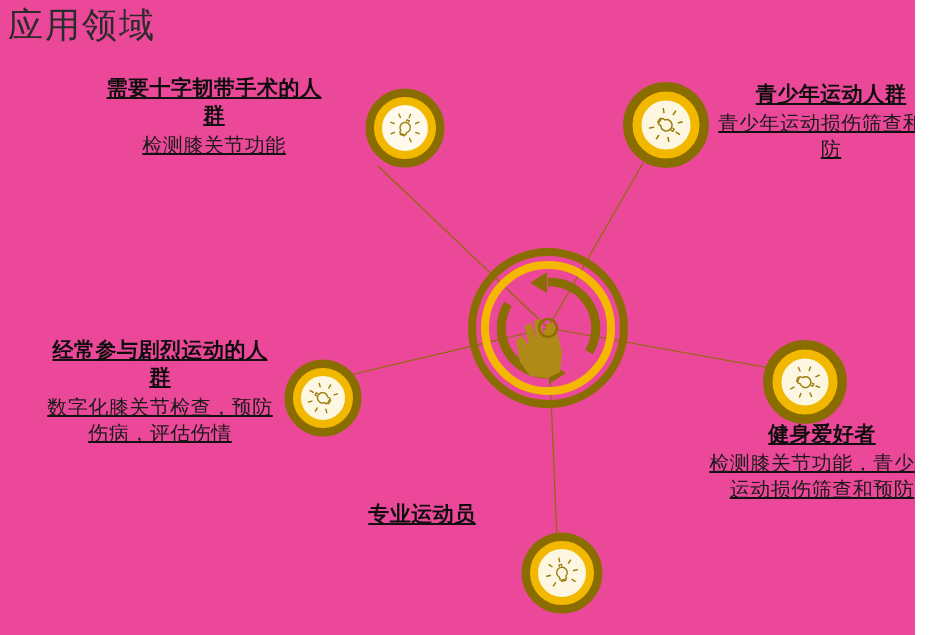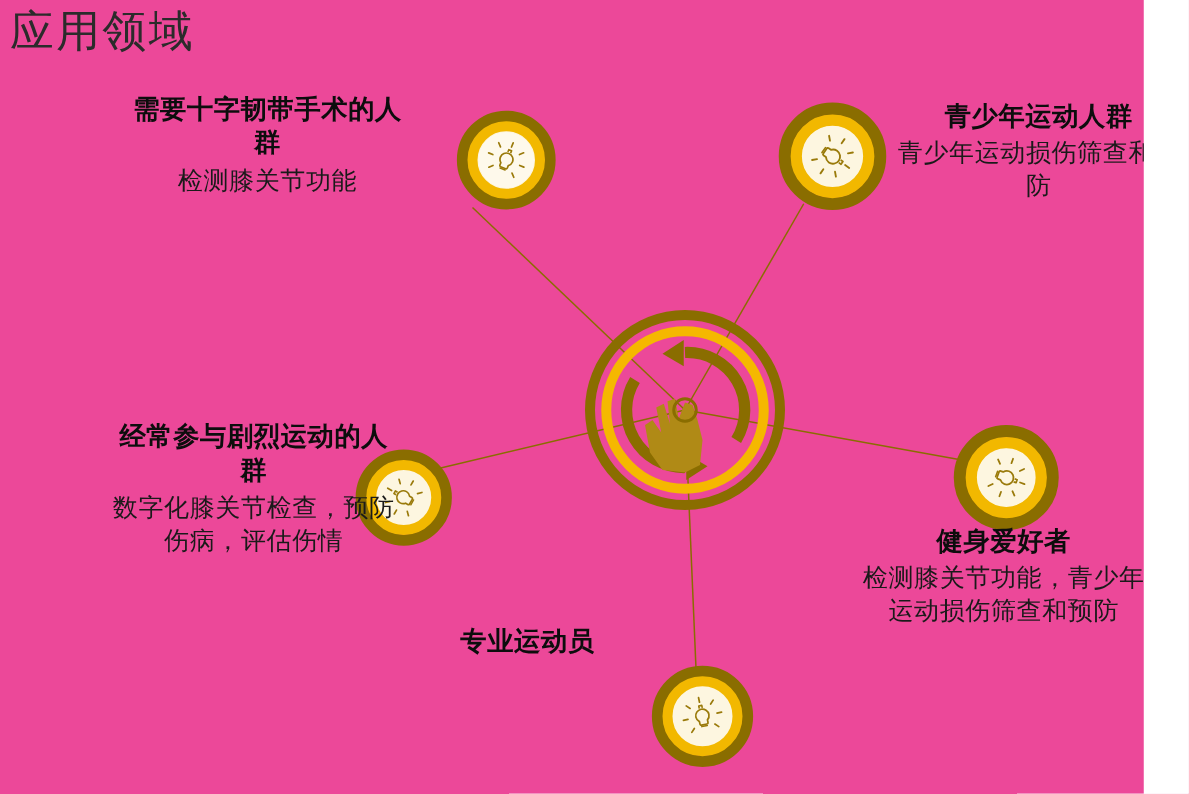--- a/index.html
+++ b/index.html
@@ -46,6 +46,7 @@
     text-align: center;
     color: #111111;
     line-height: 1.30;
+    text-decoration: underline;
   }
   .label-title {
     font-weight: bold;

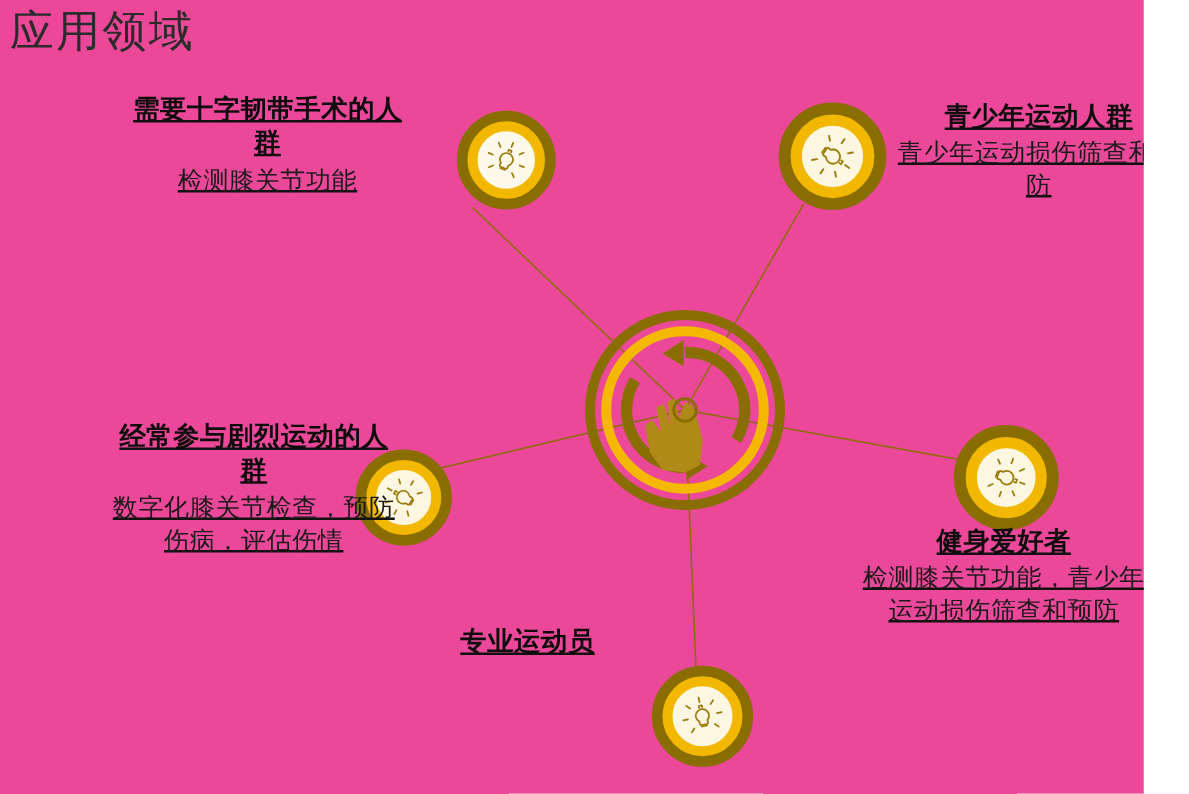--- a/index.html
+++ b/index.html
@@ -65,7 +65,7 @@
   
   #blk-surgery     { left: 96px;  top: 74px;  width: 236px; }
   #blk-youth       { left: 718px; top: 80px;  width: 226px; }
-  #blk-intense     { left: 44px;  top: 336px; width: 232px; margin-left: 43px; }
+  #blk-intense     { left: 44px;  top: 336px; width: 232px; }
   #blk-fitness     { left: 681px; top: 420px; width: 244px; }
   #blk-athlete     { left: 298px; top: 500px; width: 248px; }
 </style>

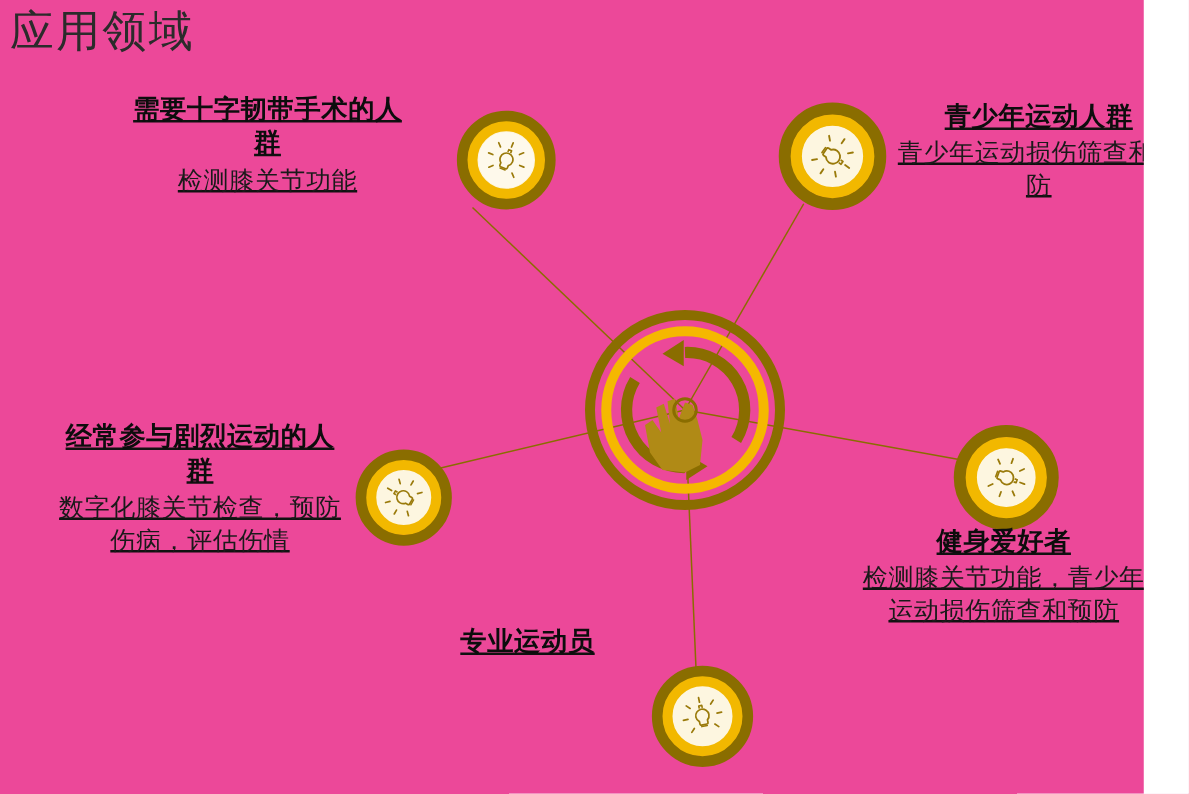--- a/index.html
+++ b/index.html
@@ -66,7 +66,7 @@
   #blk-surgery     { left: 96px;  top: 74px;  width: 236px; }
   #blk-youth       { left: 718px; top: 80px;  width: 226px; }
   #blk-intense     { left: 44px;  top: 336px; width: 232px; }
-  #blk-fitness     { left: 681px; top: 420px; width: 244px; }
+  #blk-fitness     { left: 700px; top: 420px; width: 244px; }
   #blk-athlete     { left: 298px; top: 500px; width: 248px; }
 </style>
 </head>

